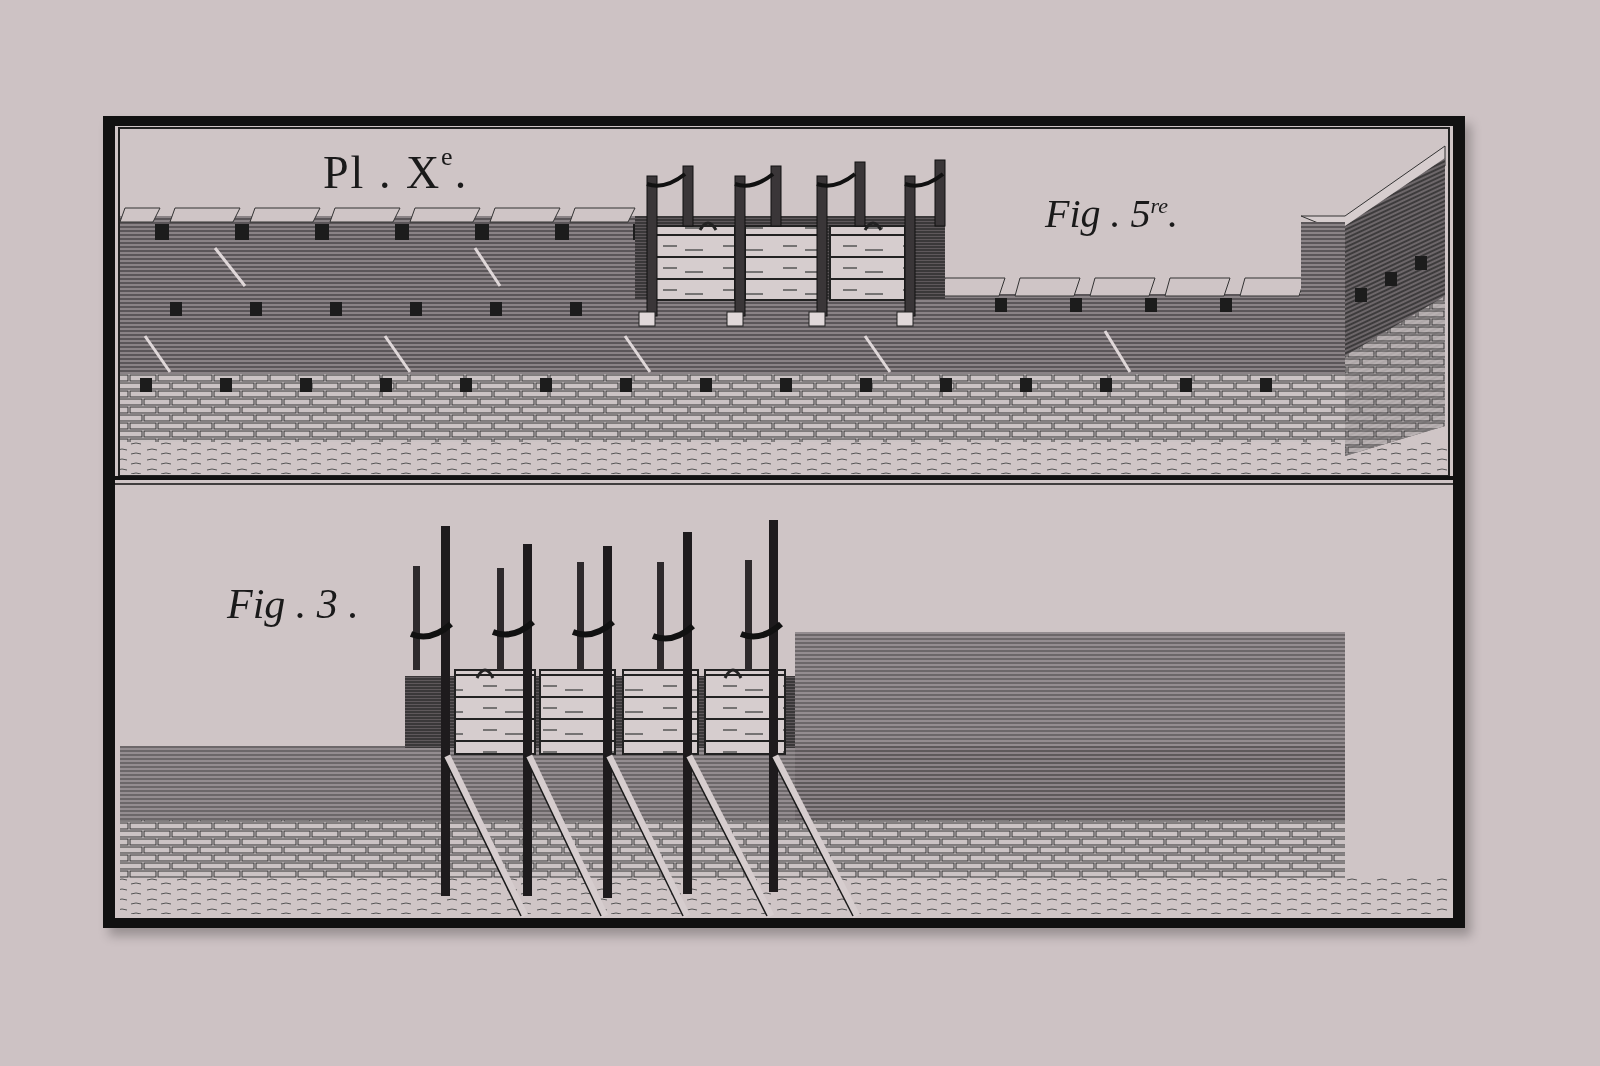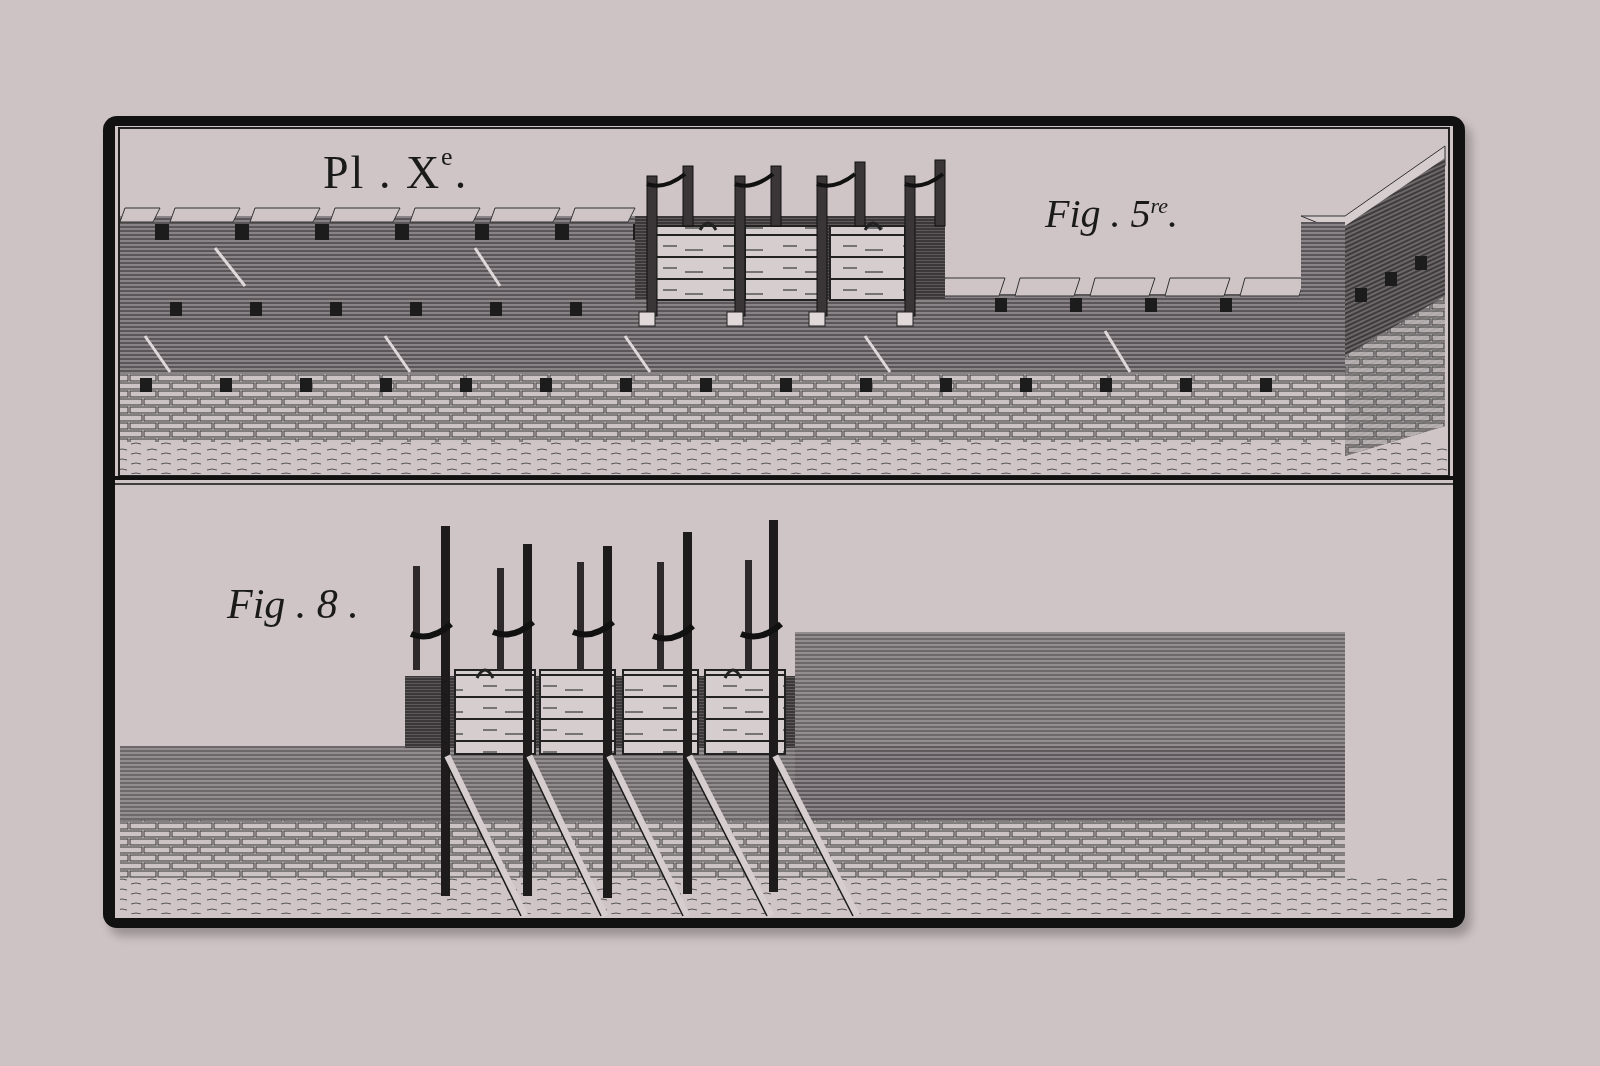--- a/index.html
+++ b/index.html
@@ -4,7 +4,7 @@
 <style>
   html,body{margin:0;padding:0;}
   body{width:1600px;height:1066px;background:#cdc2c4;position:relative;overflow:hidden;font-family:"DejaVu Serif",serif;}
-  .plate{position:absolute;left:103px;top:116px;width:1362px;height:812px;background:#111;box-shadow:6px 8px 10px rgba(0,0,0,0.25);border-radius:14px;}
+  .plate{position:absolute;left:103px;top:116px;width:1362px;height:812px;background:#111;box-shadow:6px 8px 10px rgba(0,0,0,0.25);}
   .paper{position:absolute;left:12px;top:10px;right:12px;bottom:10px;background:#cfc5c6;}
   svg{position:absolute;left:0;top:0;}
   .label{position:absolute;color:#1a1a1a;white-space:nowrap;}

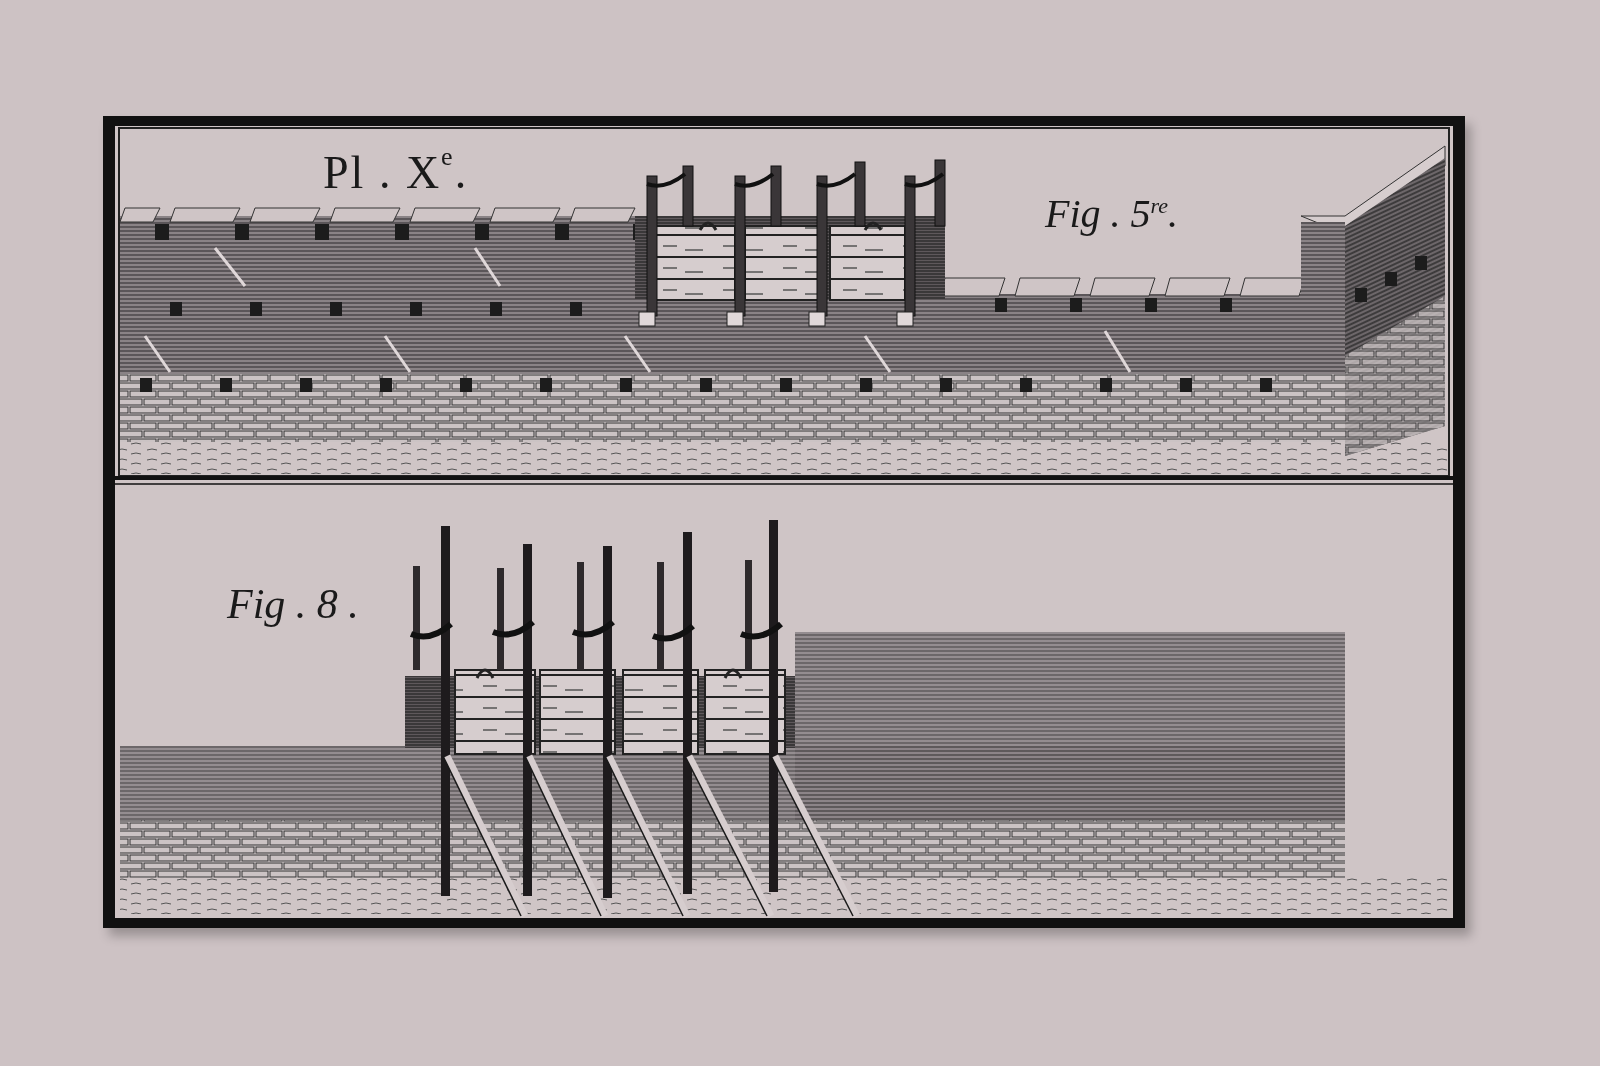--- a/index.html
+++ b/index.html
@@ -238,7 +238,7 @@
 
     <div class="label pl"><span>Pl</span> . <span>X</span><sup>e</sup><span>.</span></div>
     <div class="label fig1"><span>Fig . 5</span><sup>re</sup><span>.</span></div>
-    <div class="label fig2">Fig . 8 .</div>
+    <div class="label fig2">Fig . 3 .</div>
   </div>
 </div>
 

